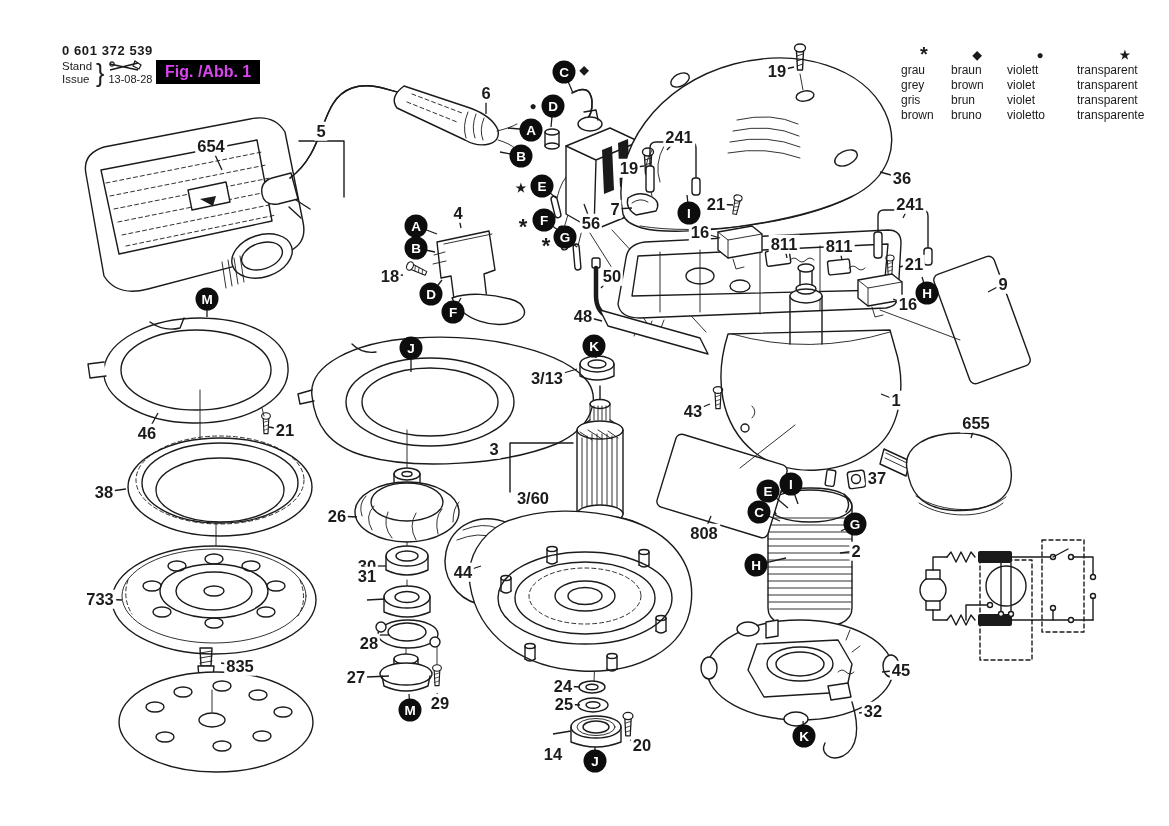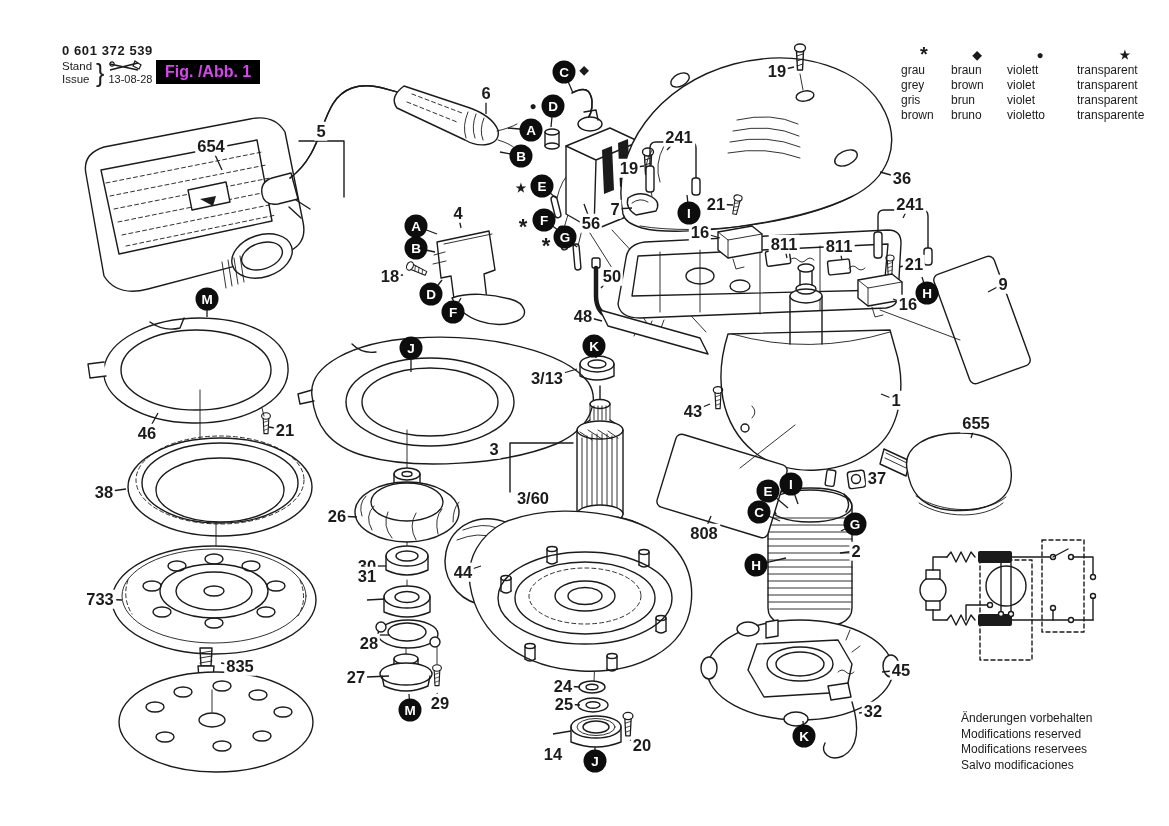--- a/index.html
+++ b/index.html
@@ -86,12 +86,6 @@
       </div>
     </div>
 
-  <div id="footer-notes">
-      <div>Änderungen vorbehalten</div>
-      <div>Modifications reserved</div>
-      <div>Modifications reservees</div>
-      <div>Salvo modificaciones</div>
-    </div>
 
   <svg id="artwork" width="1169" height="826" viewBox="0 0 1169 826">
     <defs>

